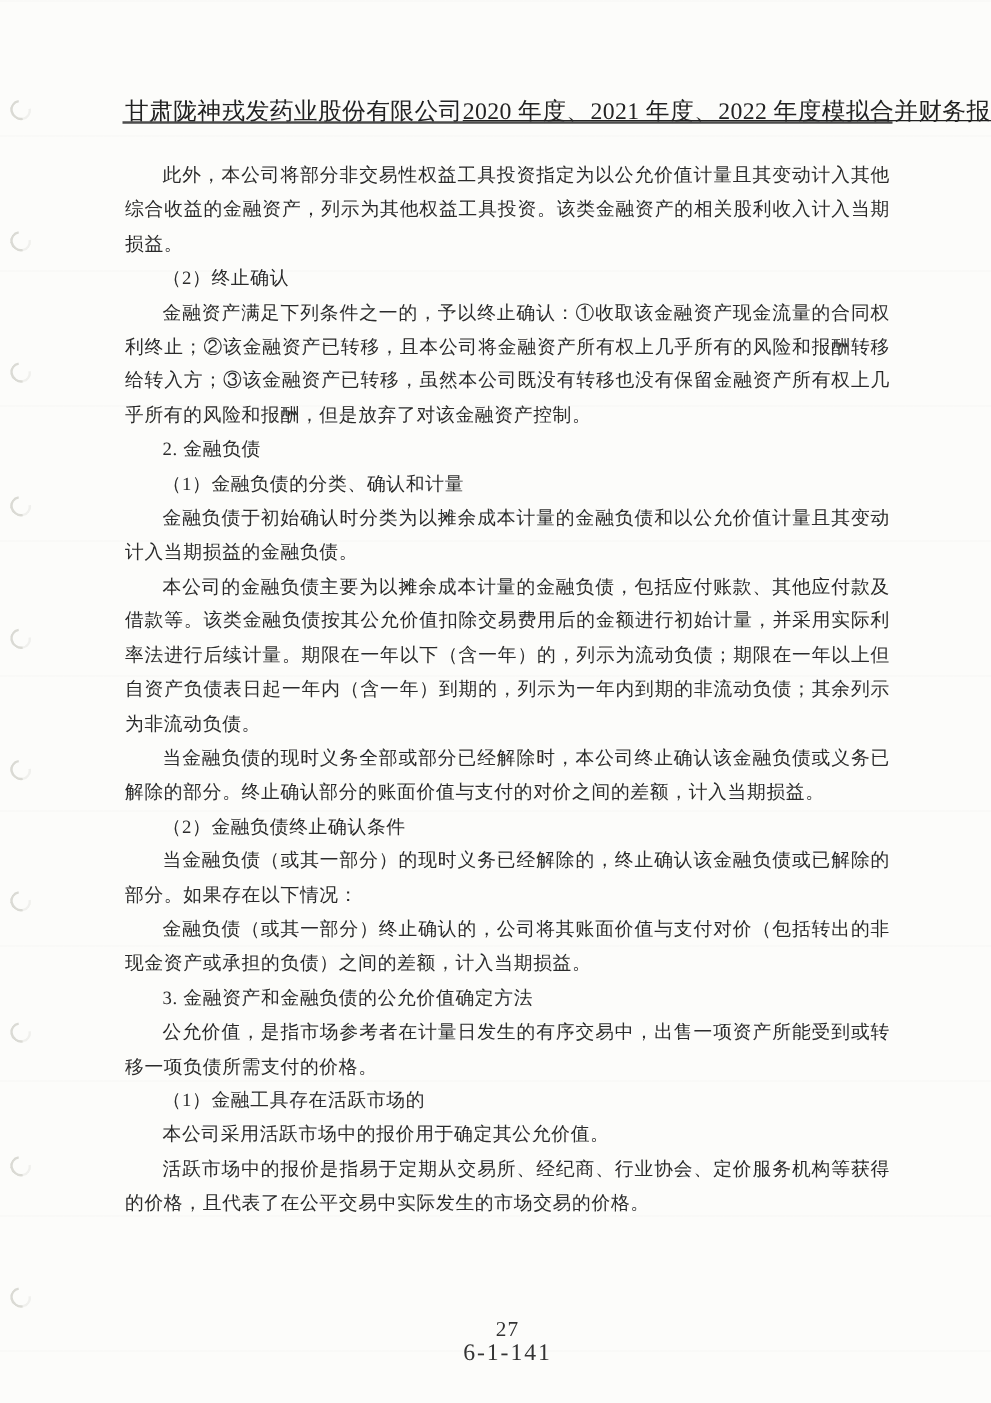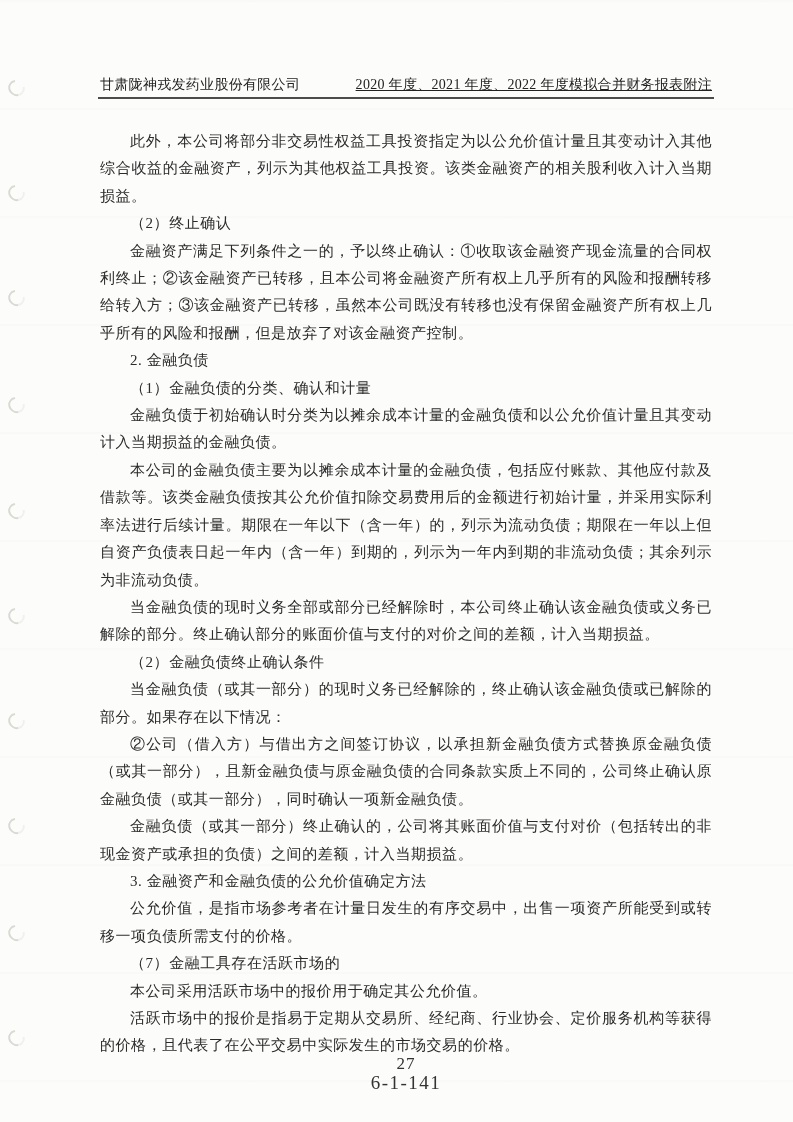--- a/index.html
+++ b/index.html
@@ -33,7 +33,7 @@
   .header {
     position: absolute; left: 100px; top: 76px; width: 612px;
     display: flex; justify-content: space-between; align-items: flex-end;
-    font-size: 14px; letter-spacing: 0.3px; color: #222;
+    font-size: 19px; letter-spacing: 0.3px; color: #222;
   }
   .header .company { white-space: nowrap; }
   .header .report-title { white-space: nowrap; text-decoration: underline; }

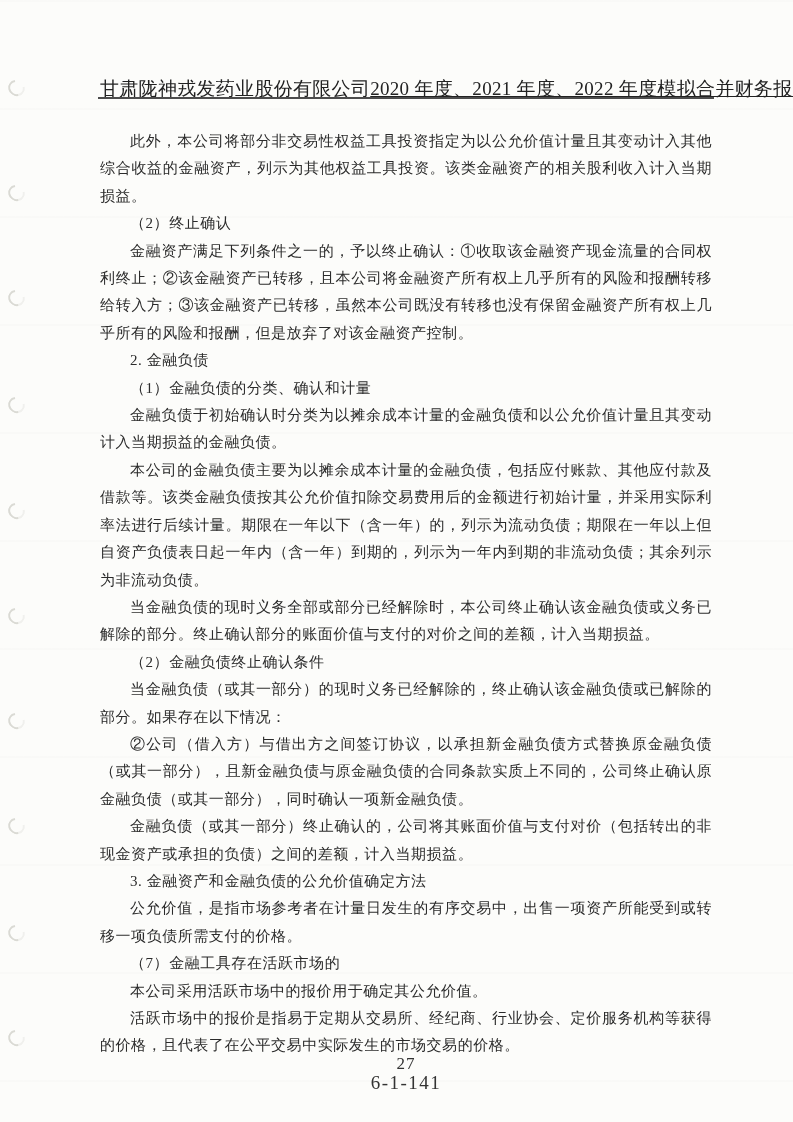--- a/index.html
+++ b/index.html
@@ -89,7 +89,6 @@
     <p>当金融负债的现时义务全部或部分已经解除时，本公司终止确认该金融负债或义务已解除的部分。终止确认部分的账面价值与支付的对价之间的差额，计入当期损益。</p>
     <p>（2）金融负债终止确认条件</p>
     <p>当金融负债（或其一部分）的现时义务已经解除的，终止确认该金融负债或已解除的部分。如果存在以下情况：</p>
-    <p>②公司（借入方）与借出方之间签订协议，以承担新金融负债方式替换原金融负债（或其一部分），且新金融负债与原金融负债的合同条款实质上不同的，公司终止确认原金融负债（或其一部分），同时确认一项新金融负债。</p>
     <p>金融负债（或其一部分）终止确认的，公司将其账面价值与支付对价（包括转出的非现金资产或承担的负债）之间的差额，计入当期损益。</p>
     <p>3. 金融资产和金融负债的公允价值确定方法</p>
     <p>公允价值，是指市场参考者在计量日发生的有序交易中，出售一项资产所能受到或转移一项负债所需支付的价格。</p>

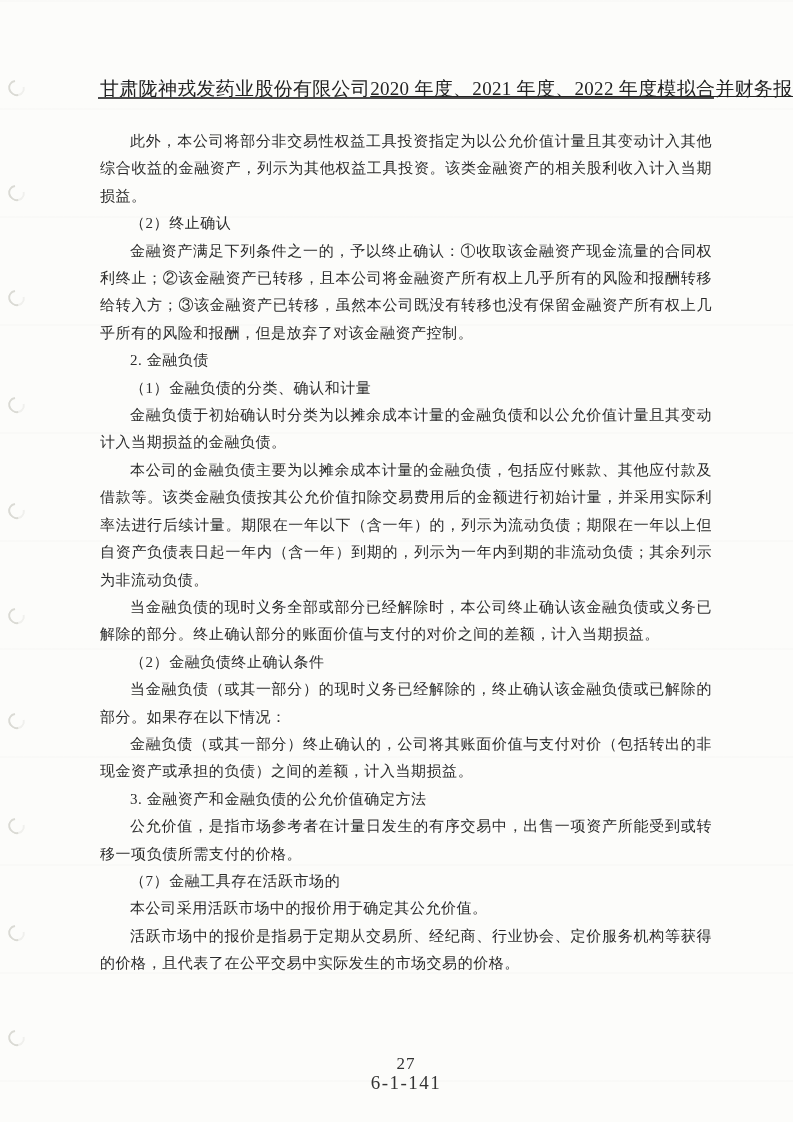--- a/index.html
+++ b/index.html
@@ -92,7 +92,7 @@
     <p>金融负债（或其一部分）终止确认的，公司将其账面价值与支付对价（包括转出的非现金资产或承担的负债）之间的差额，计入当期损益。</p>
     <p>3. 金融资产和金融负债的公允价值确定方法</p>
     <p>公允价值，是指市场参考者在计量日发生的有序交易中，出售一项资产所能受到或转移一项负债所需支付的价格。</p>
-    <p>（7）金融工具存在活跃市场的</p>
+    <p>（1）金融工具存在活跃市场的</p>
     <p>本公司采用活跃市场中的报价用于确定其公允价值。</p>
     <p>活跃市场中的报价是指易于定期从交易所、经纪商、行业协会、定价服务机构等获得的价格，且代表了在公平交易中实际发生的市场交易的价格。</p>
   </div>

